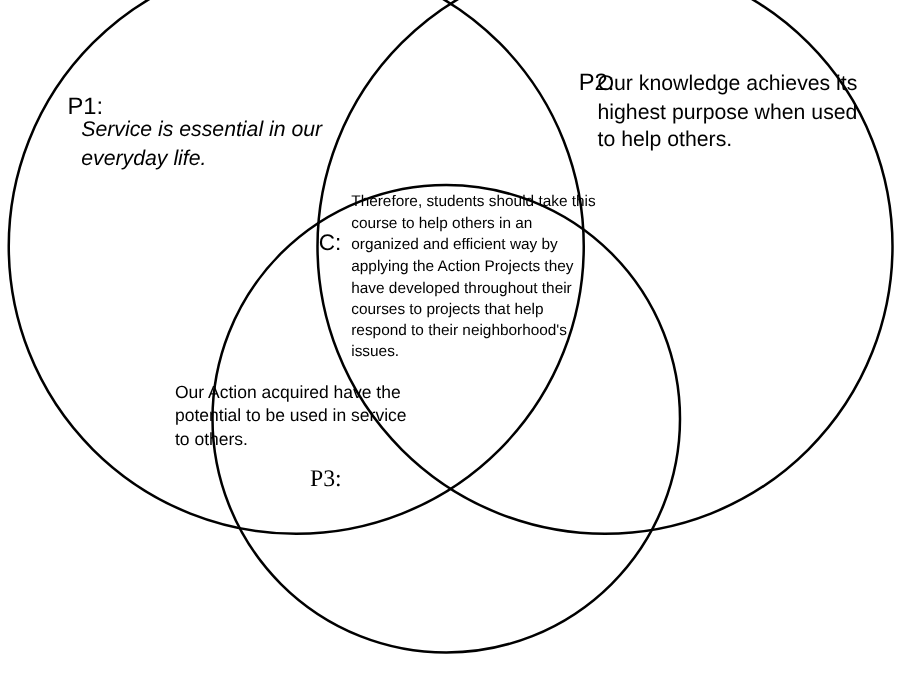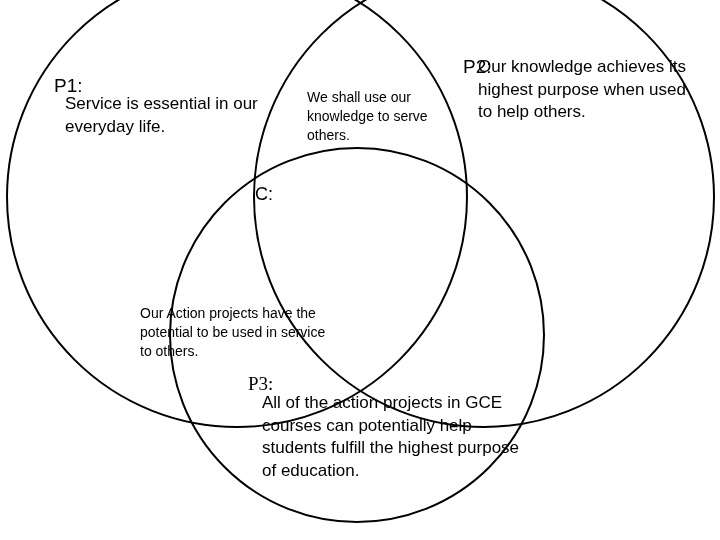--- a/index.html
+++ b/index.html
@@ -58,7 +58,7 @@
     color: #000000;
   }
   #p1-tag   { left: 54px;  top: 76px; }
-  #p1-body  { left: 65px;  top: 93px;  width: 200px; }
+  #p1-body  { left: 65px;  top: 93px;  width: 200px; font-style: italic; }
   #p2-tag   { left: 463px; top: 57px; }
   #p2-body  { left: 478px; top: 56px;  width: 210px; }
   #p3-tag   { left: 248px; top: 374px; font-family: Liberation Serif, serif; }

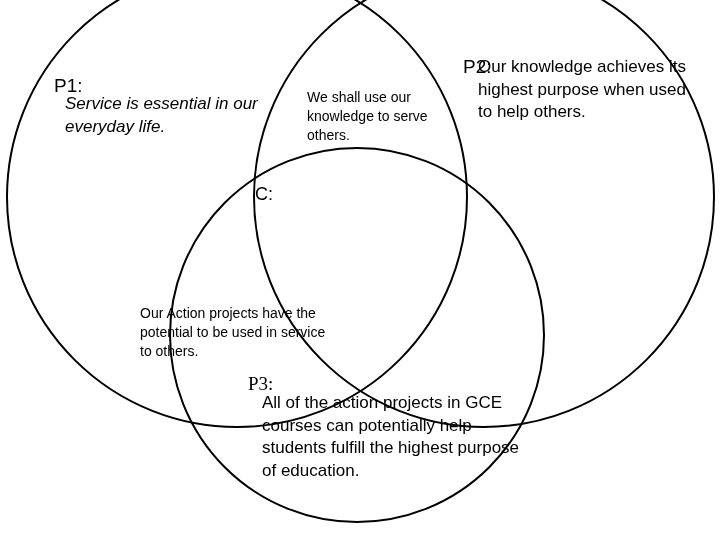--- a/index.html
+++ b/index.html
@@ -91,7 +91,6 @@
 
   <div class="tag-small" id="c-tag">C:</div>
 
-  <div class="overlap-body" id="top-overlap">We shall use our knowledge to serve others.</div>
   <div class="overlap-body" id="left-overlap">Our Action projects have the potential to be used in service to others.</div>
 
 </div>

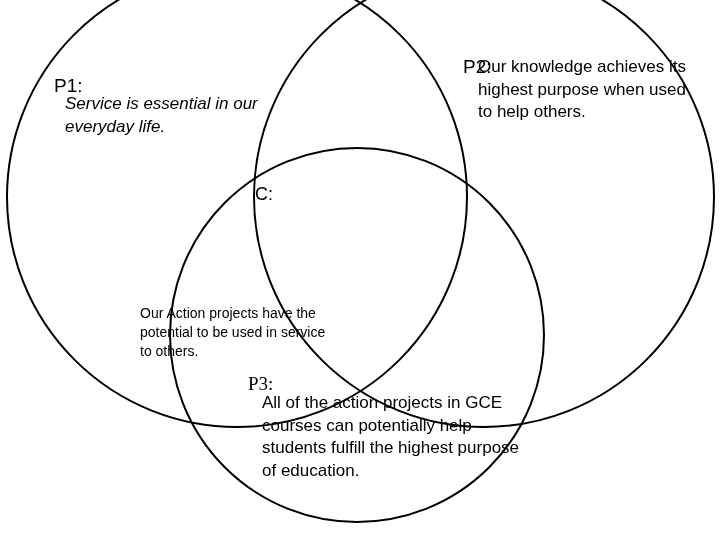--- a/index.html
+++ b/index.html
@@ -90,6 +90,7 @@
   <div class="premise-body" id="p3-body"> All of the action projects in GCE courses can potentially help students fulfill the highest purpose of education.</div>
 
   <div class="tag-small" id="c-tag">C:</div>
+  <div class="center-body" id="c-body"> Therefore, students should take this course to help others in an organized and efficient way by applying the Action Projects they have developed throughout their courses to projects that help respond to their neighborhood's issues.</div>
 
   <div class="overlap-body" id="left-overlap">Our Action projects have the potential to be used in service to others.</div>
 

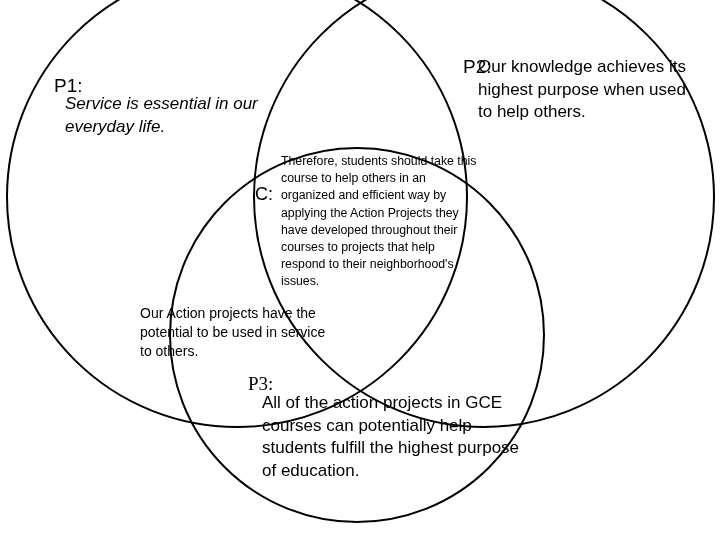--- a/index.html
+++ b/index.html
@@ -92,7 +92,7 @@
   <div class="tag-small" id="c-tag">C:</div>
   <div class="center-body" id="c-body"> Therefore, students should take this course to help others in an organized and efficient way by applying the Action Projects they have developed throughout their courses to projects that help respond to their neighborhood's issues.</div>
 
-  <div class="overlap-body" id="left-overlap">Our Action projects have the potential to be used in service to others.</div>
+  <div class="overlap-body" id="left-overlap">Our Action acquired have the potential to be used in service to others.</div>
 
 </div>
 

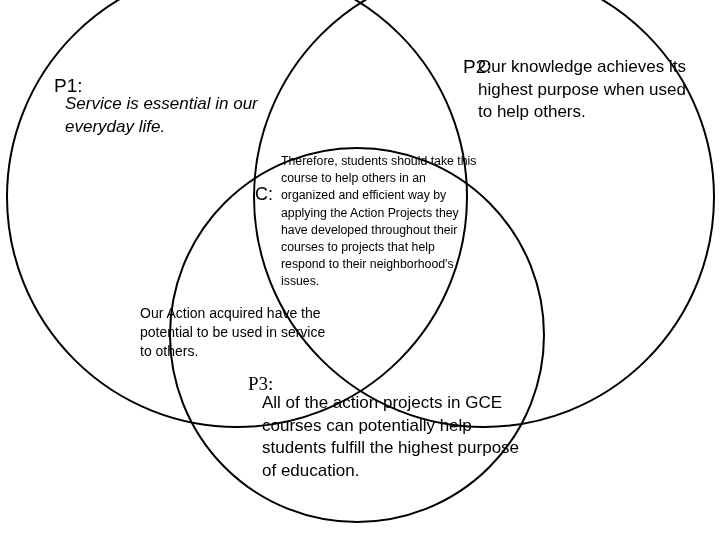--- a/index.html
+++ b/index.html
@@ -87,7 +87,6 @@
   <div class="premise-body" id="p2-body"> Our knowledge achieves its highest purpose when used to help others.</div>
 
   <div class="tag" id="p3-tag">P3:</div>
-  <div class="premise-body" id="p3-body"> All of the action projects in GCE courses can potentially help students fulfill the highest purpose of education.</div>
 
   <div class="tag-small" id="c-tag">C:</div>
   <div class="center-body" id="c-body"> Therefore, students should take this course to help others in an organized and efficient way by applying the Action Projects they have developed throughout their courses to projects that help respond to their neighborhood's issues.</div>

